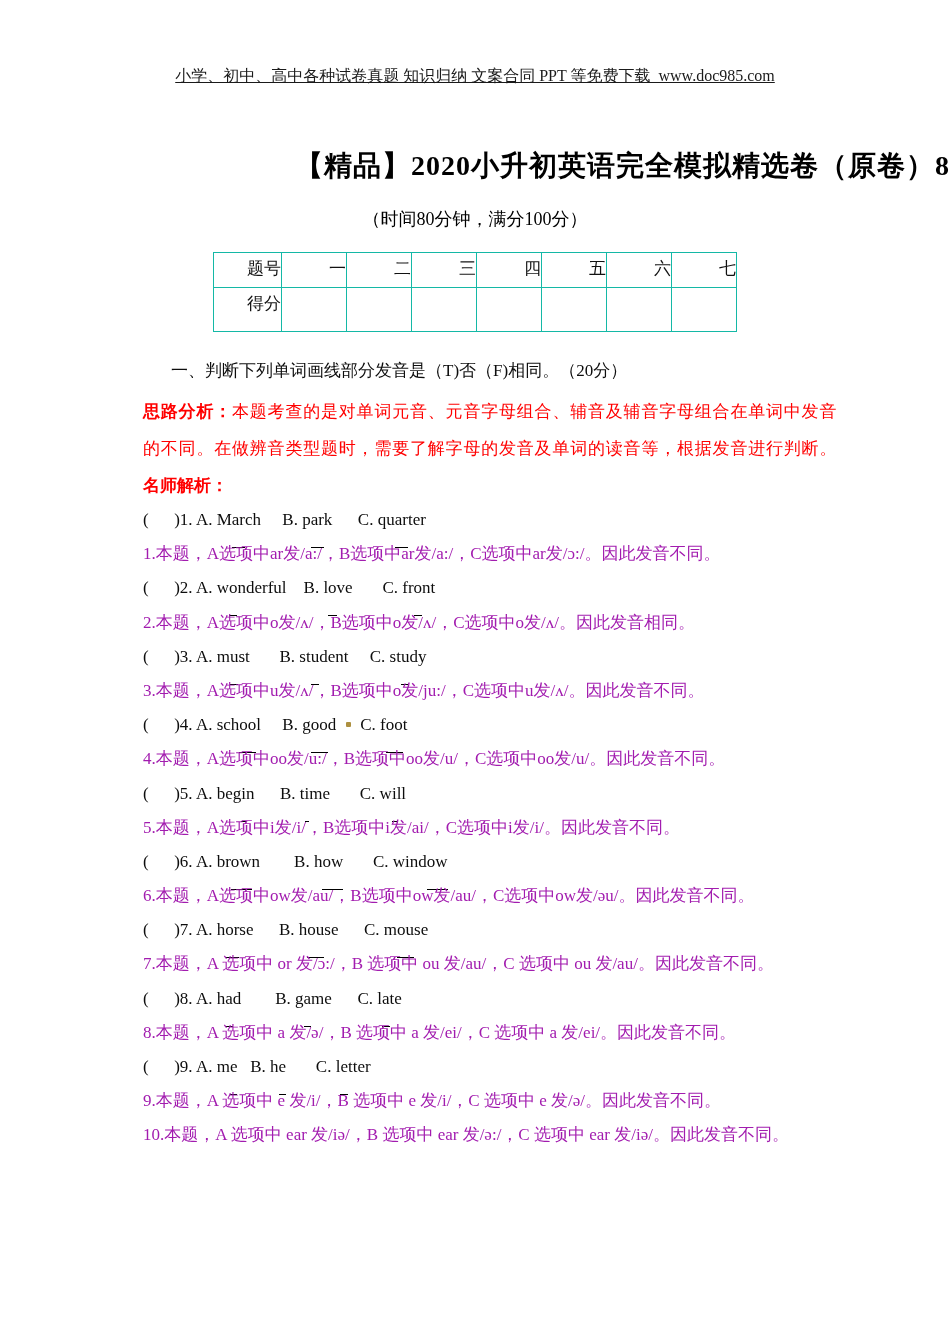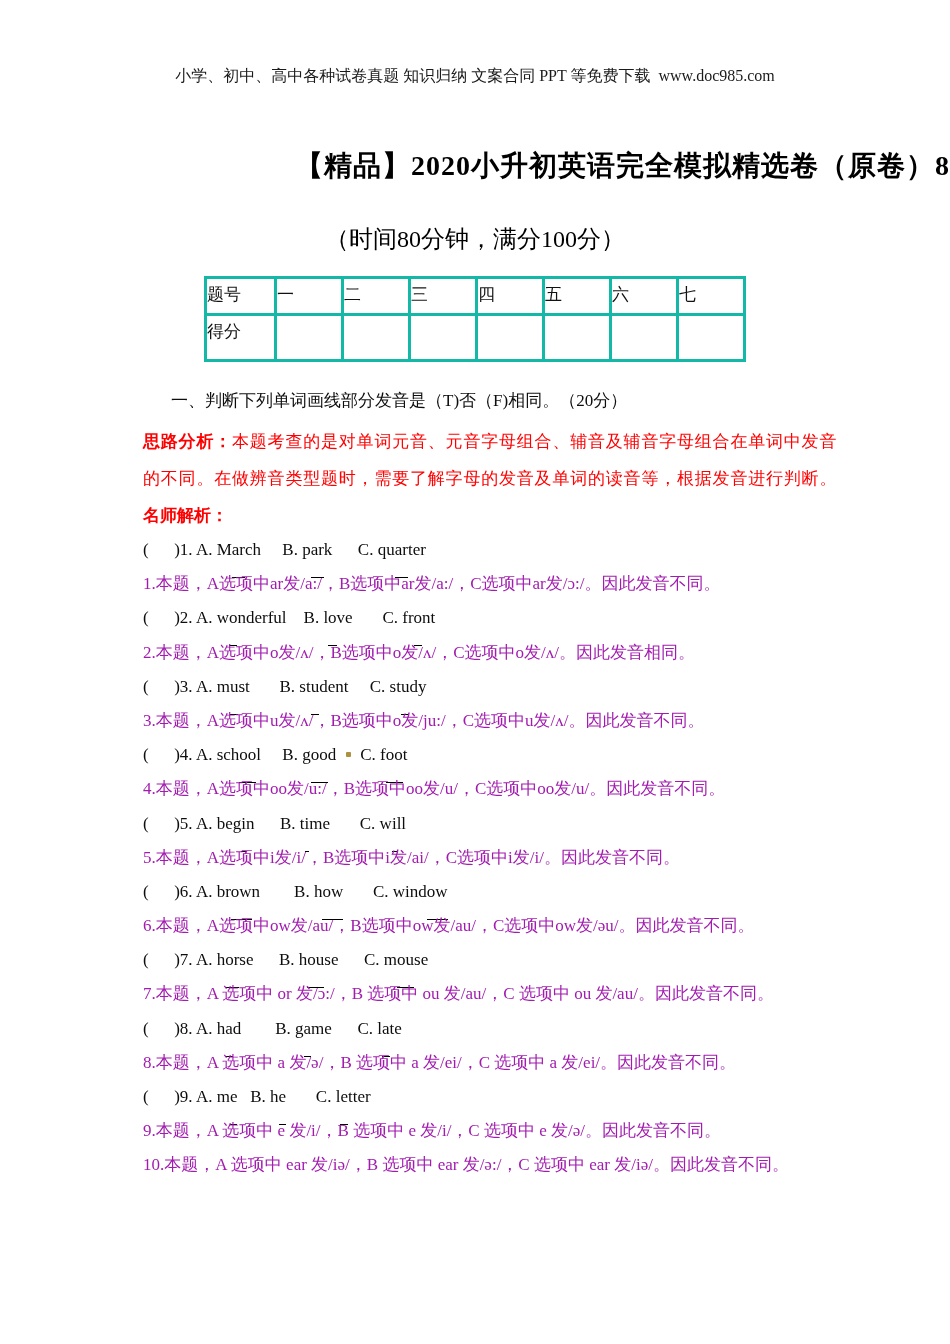--- a/index.html
+++ b/index.html
@@ -18,6 +18,7 @@
     font-size:16px;
     white-space:pre;
     color:#1a1a1a;
+    text-decoration:underline;
   }
   .doc-title {
     margin:60px 0 0 0;

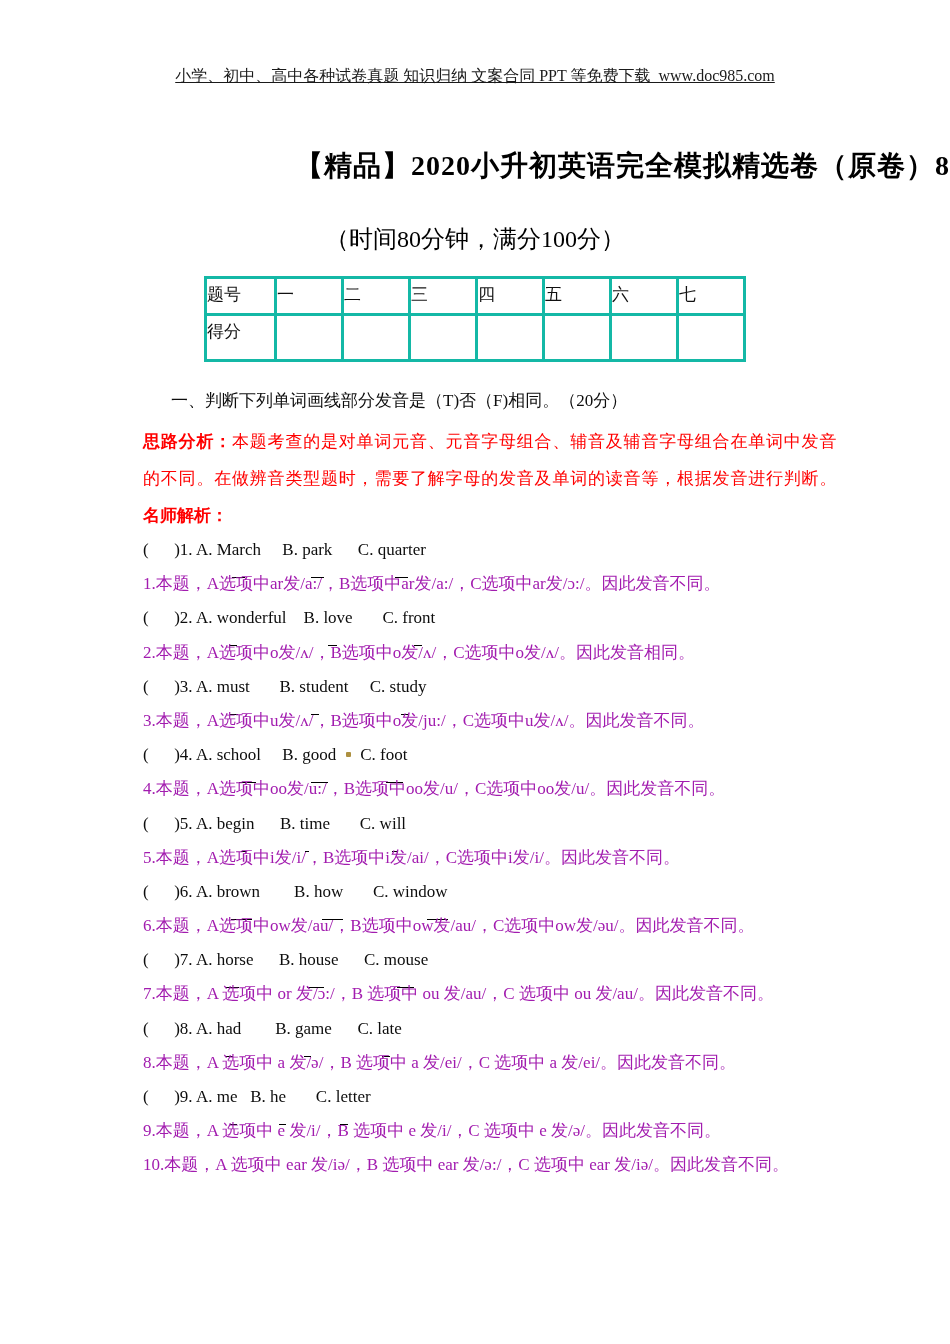--- a/index.html
+++ b/index.html
@@ -29,9 +29,9 @@
     color:#000;
   }
   .doc-subtitle {
-    margin-top:38px;
+    margin-top:22px;
     text-align:center;
-    font-size:24px;
+    font-size:18px;
     color:#000;
   }
 

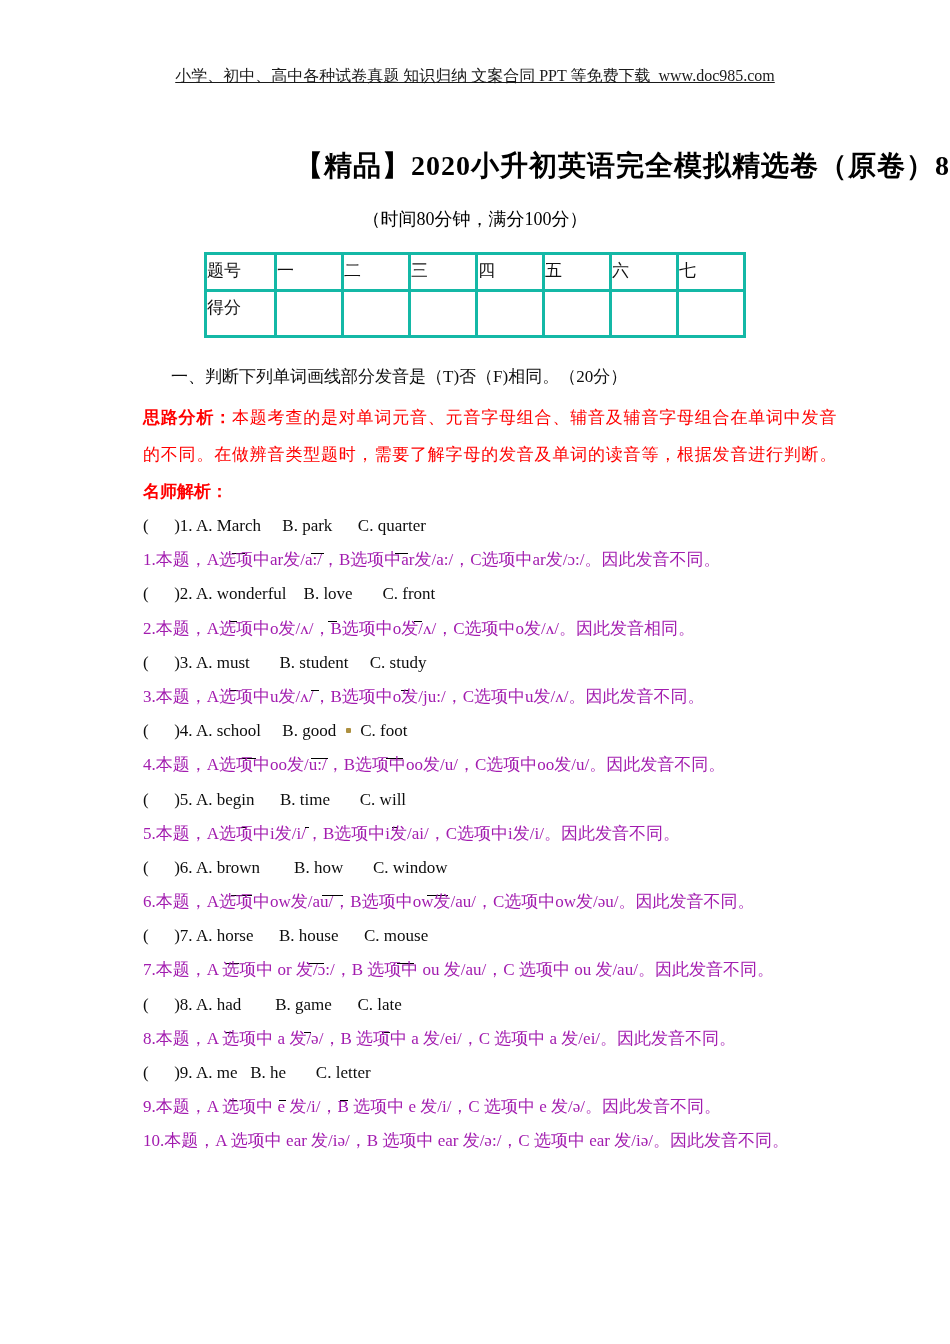--- a/index.html
+++ b/index.html
@@ -41,8 +41,8 @@
     table-layout:fixed;
   }
   .score-table td {
-    border:3px solid #14b8a6;
-    text-align:left;
+    border:1px solid #14b8a6;
+    text-align:right;
     vertical-align:top;
     font-size:17px;
     padding:4px 0 0 0;

